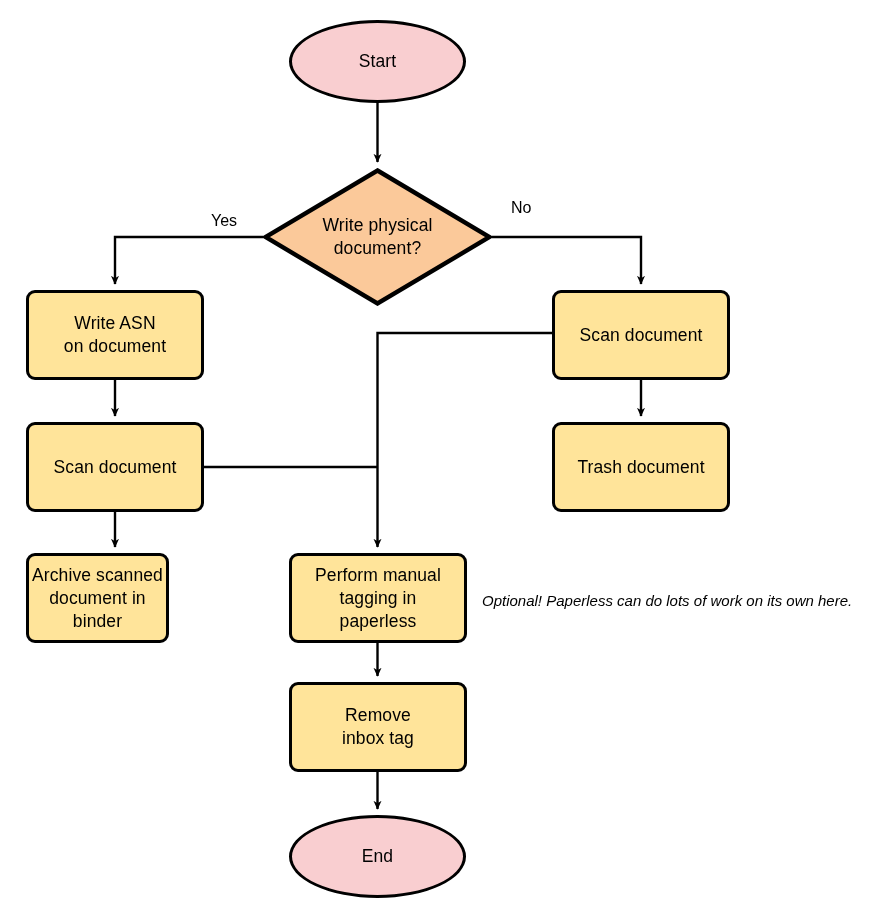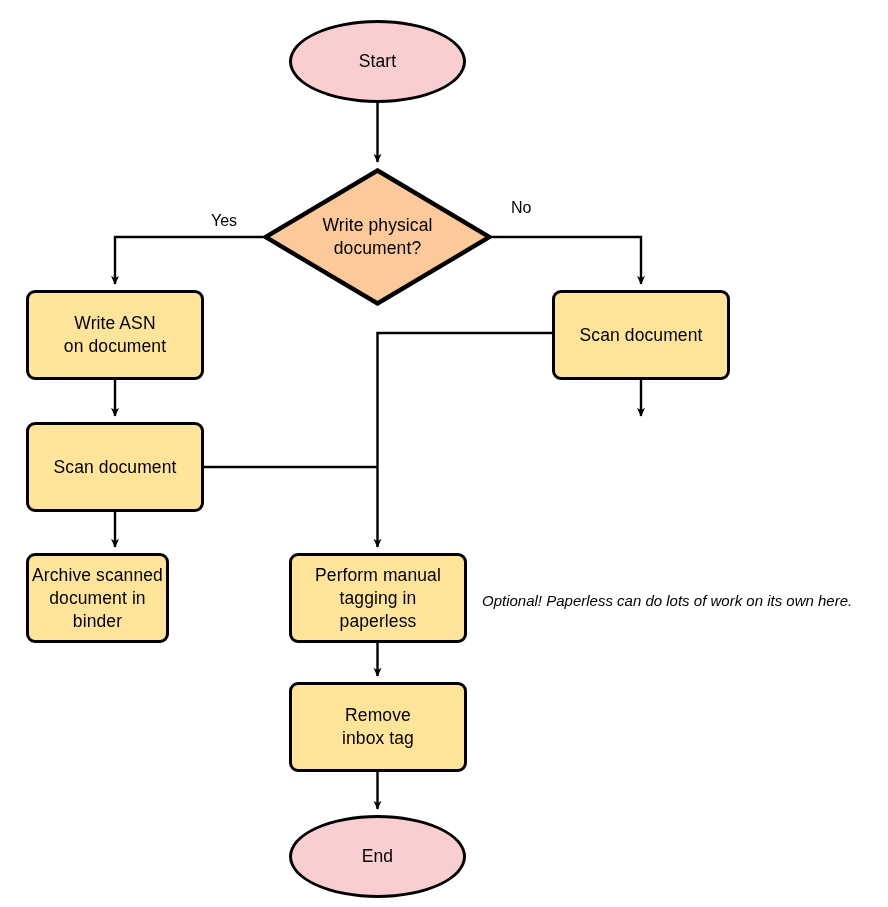--- a/index.html
+++ b/index.html
@@ -152,6 +152,9 @@
     <span class="node-text">Scan document</span>
   </div>
 
+  <div class="node node-process" style="left:552px; top:422px; width:178px; height:90px;">
+    <span class="node-text">Trash document</span>
+  </div>
 
   <div class="node node-process" style="left:289px; top:553px; width:178px; height:90px;">
     <span class="node-text">Perform manual

